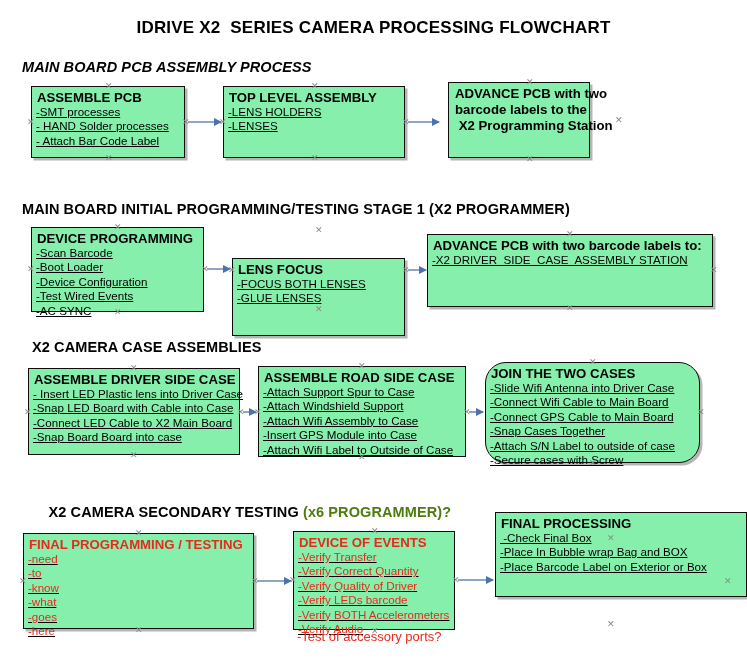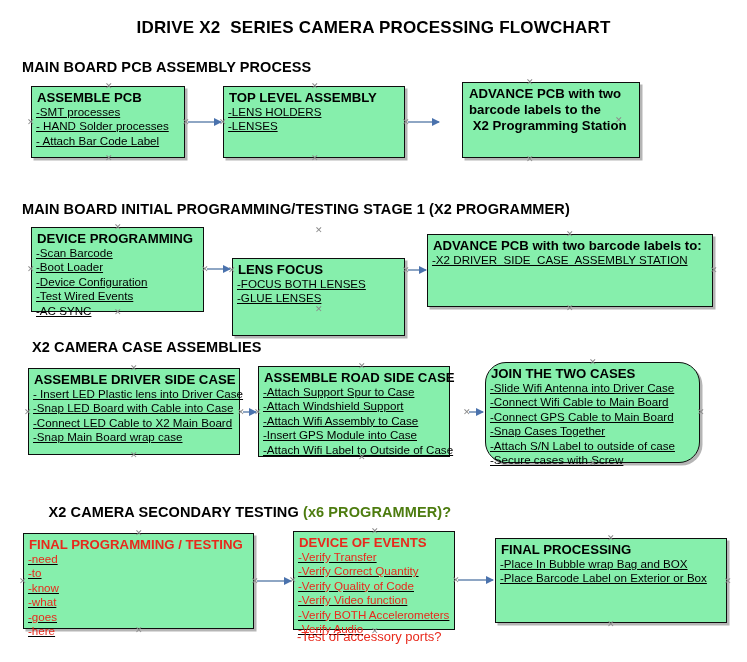--- a/index.html
+++ b/index.html
@@ -123,7 +123,7 @@
 
   <div class="main-title">IDRIVE X2  SERIES CAMERA PROCESSING FLOWCHART</div>
 
-  <div class="section-title" style="left:22px; top:59px;">MAIN BOARD PCB ASSEMBLY PROCESS</div>
+  <div class="section-title" style="left:22px; top:59px;font-style:italic;">MAIN BOARD PCB ASSEMBLY PROCESS</div>
 
   <div class="node" style="left:31px; top:86px; width:154px; height:72px;">
     <div class="node-head">ASSEMBLE PCB</div>

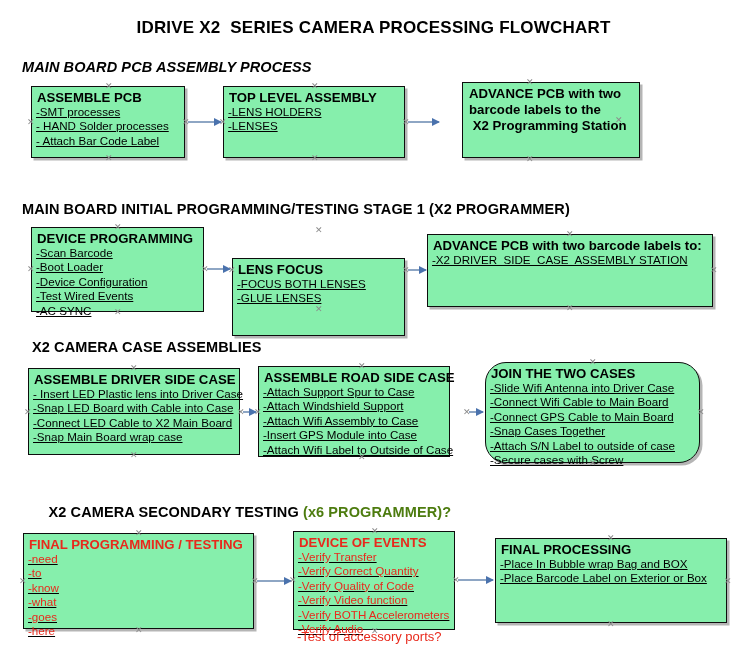--- a/index.html
+++ b/index.html
@@ -154,7 +154,7 @@
 
   <div class="conn" style="left:408px; top:121px; width:31px;"></div>
 
-  <div class="node" style="left:462px; top:82px; width:178px; height:76px;">
+  <div class="node" style="left:448px; top:82px; width:142px; height:76px;">
     <div class="node-head-lines" style="padding:3px 0 0 5px;">
       <div class="node-line">ADVANCE PCB with two</div>
       <div class="node-line">barcode labels to the</div>

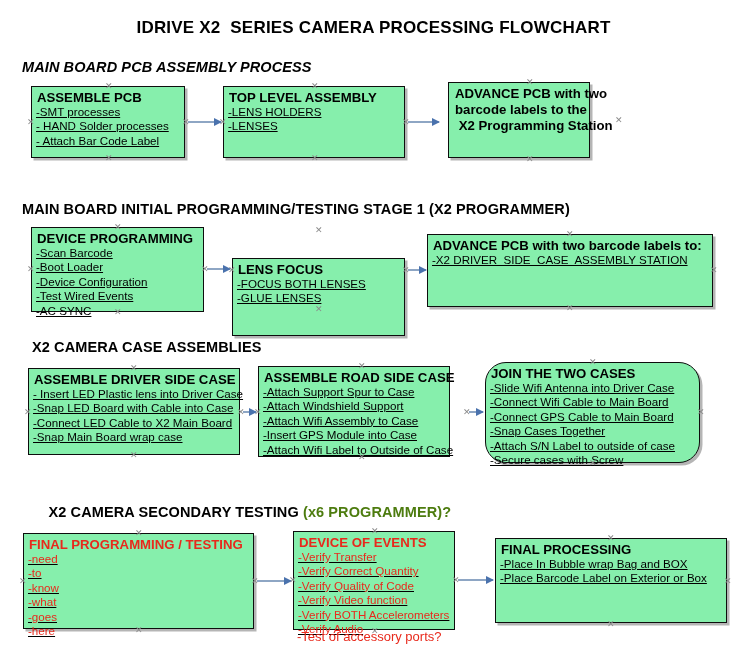--- a/index.html
+++ b/index.html
@@ -226,7 +226,7 @@
 
   <div class="conn" style="left:243px; top:411px; width:13px;"></div>
 
-  <div class="node shadowless" style="left:258px; top:366px; width:192px; height:91px;">
+  <div class="node shadowless" style="left:258px; top:366px; width:208px; height:91px;">
     <div class="node-head">ASSEMBLE ROAD SIDE CASE</div>
     <div class="node-lines">
       <div class="node-line">-Attach Support Spur to Case</div>

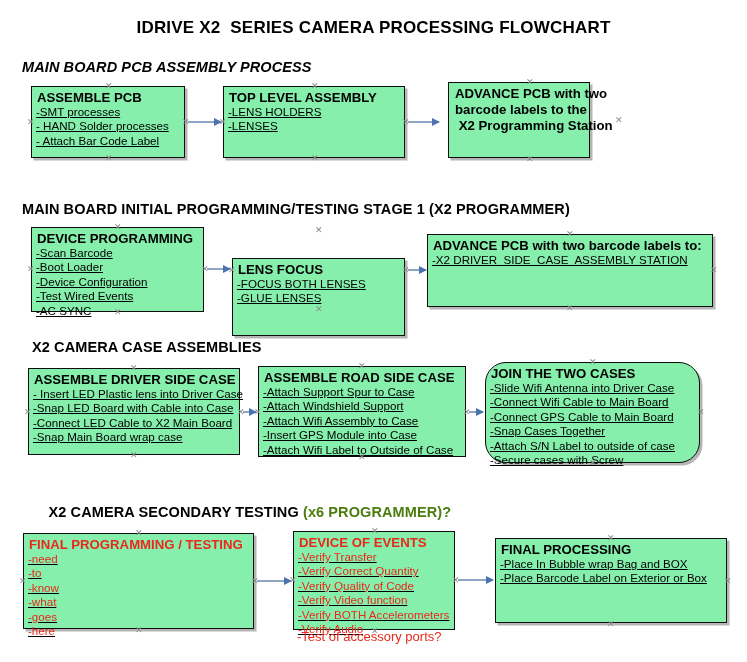--- a/index.html
+++ b/index.html
@@ -216,7 +216,7 @@
       <div class="node-line">- Insert LED Plastic lens into Driver Case</div>
       <div class="node-line">-Snap LED Board with Cable into Case</div>
       <div class="node-line">-Connect LED Cable to X2 Main Board</div>
-      <div class="node-line">-Snap Main Board wrap case</div>
+      <div class="node-line">-Snap Board Board into case</div>
     </div>
   </div>
   <span class="handle" style="left:130px; top:364px;">✕</span>

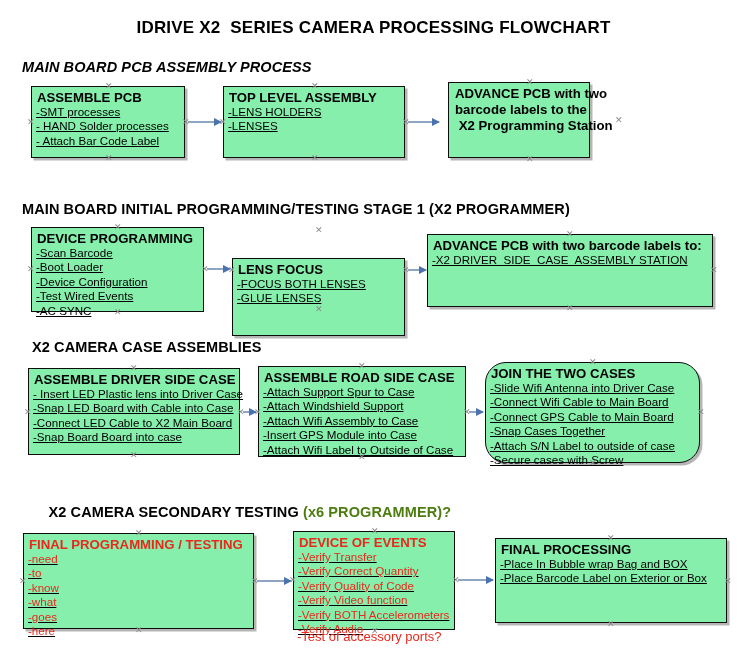--- a/index.html
+++ b/index.html
@@ -299,7 +299,7 @@
 
   <div class="conn" style="left:458px; top:579px; width:35px;"></div>
 
-  <div class="node" style="left:495px; top:538px; width:232px; height:85px;">
+  <div class="node" style="left:495px; top:512px; width:252px; height:85px;">
     <div class="node-head">FINAL PROCESSING</div>
     <div class="node-lines">
       <div class="node-line">-Place In Bubble wrap Bag and BOX</div>

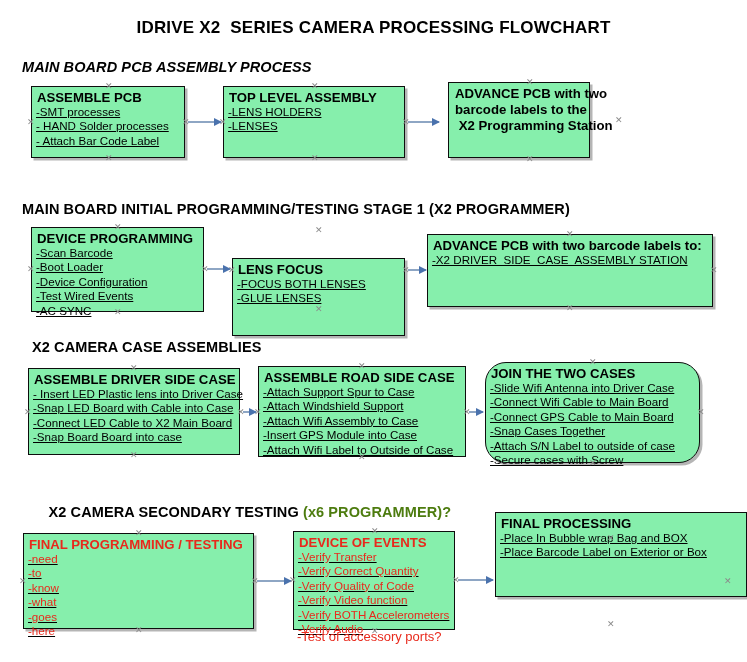--- a/index.html
+++ b/index.html
@@ -302,6 +302,7 @@
   <div class="node" style="left:495px; top:512px; width:252px; height:85px;">
     <div class="node-head">FINAL PROCESSING</div>
     <div class="node-lines">
+      <div class="node-line"> -Check Final Box</div>
       <div class="node-line">-Place In Bubble wrap Bag and BOX</div>
       <div class="node-line">-Place Barcode Label on Exterior or Box</div>
     </div>

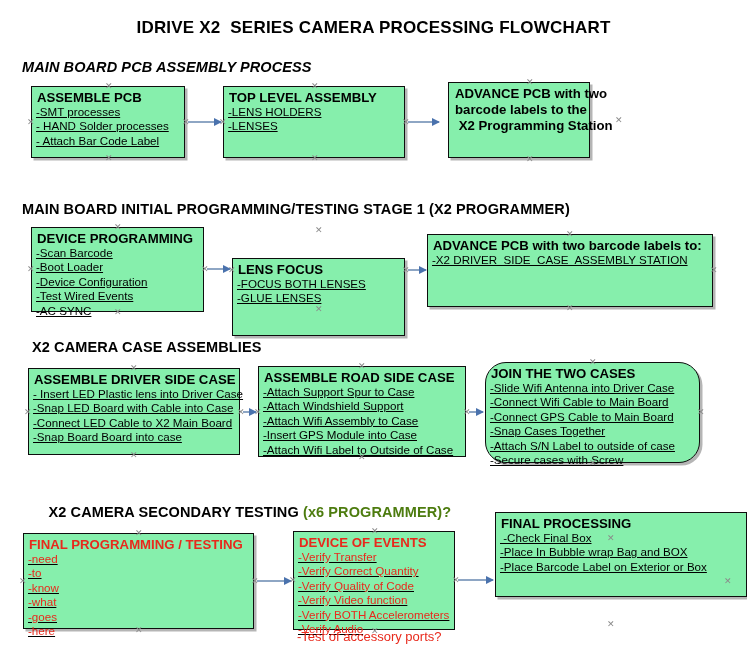--- a/index.html
+++ b/index.html
@@ -285,7 +285,7 @@
     <div class="node-lines">
       <div class="node-line">-Verify Transfer</div>
       <div class="node-line">-Verify Correct Quantity</div>
-      <div class="node-line">-Verify Quality of Code</div>
+      <div class="node-line">-Verify Quality of Driver</div>
       <div class="node-line">-Verify Video function</div>
       <div class="node-line">-Verify BOTH Accelerometers</div>
       <div class="node-line">-Verify Audio</div>

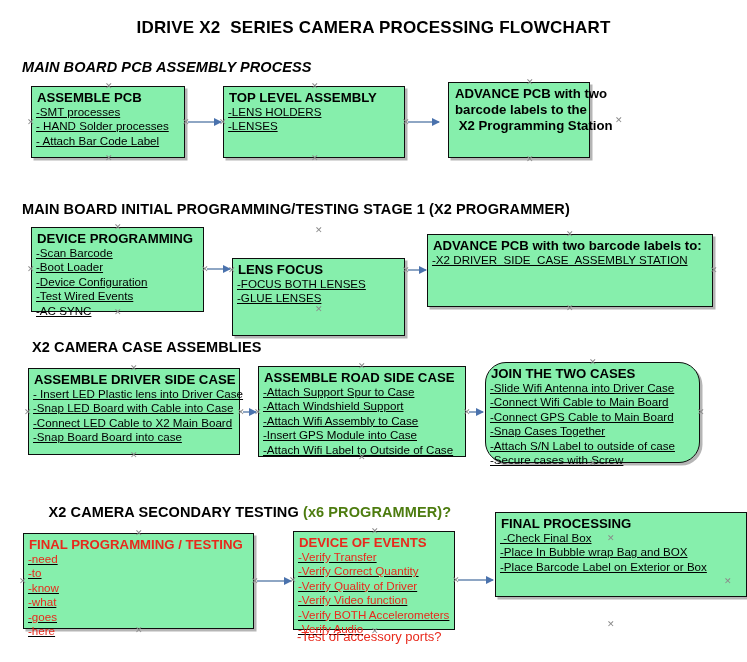--- a/index.html
+++ b/index.html
@@ -286,7 +286,7 @@
       <div class="node-line">-Verify Transfer</div>
       <div class="node-line">-Verify Correct Quantity</div>
       <div class="node-line">-Verify Quality of Driver</div>
-      <div class="node-line">-Verify Video function</div>
+      <div class="node-line">-Verify LEDs barcode</div>
       <div class="node-line">-Verify BOTH Accelerometers</div>
       <div class="node-line">-Verify Audio</div>
     </div>

